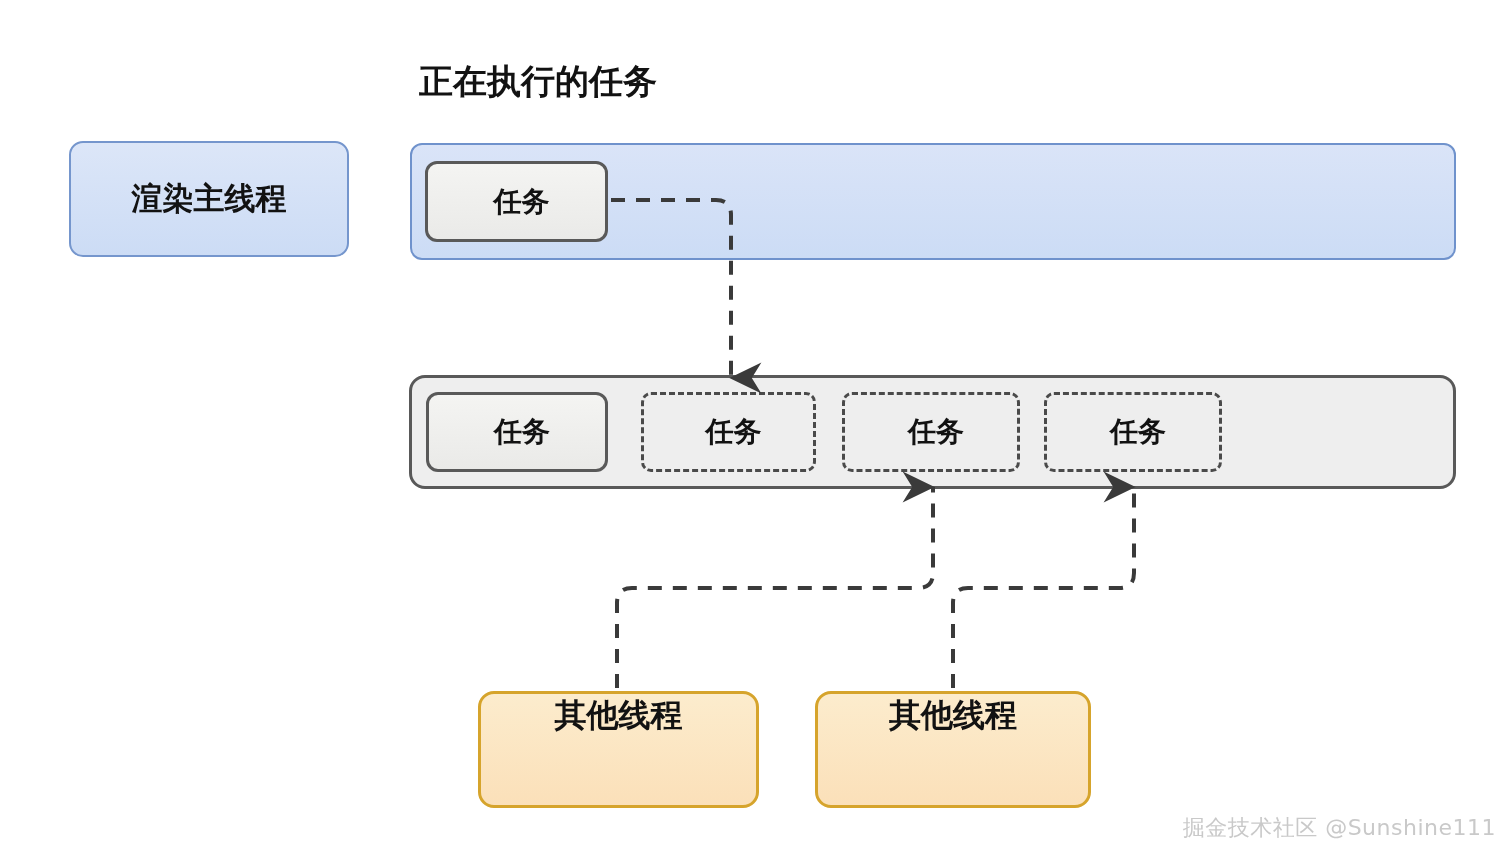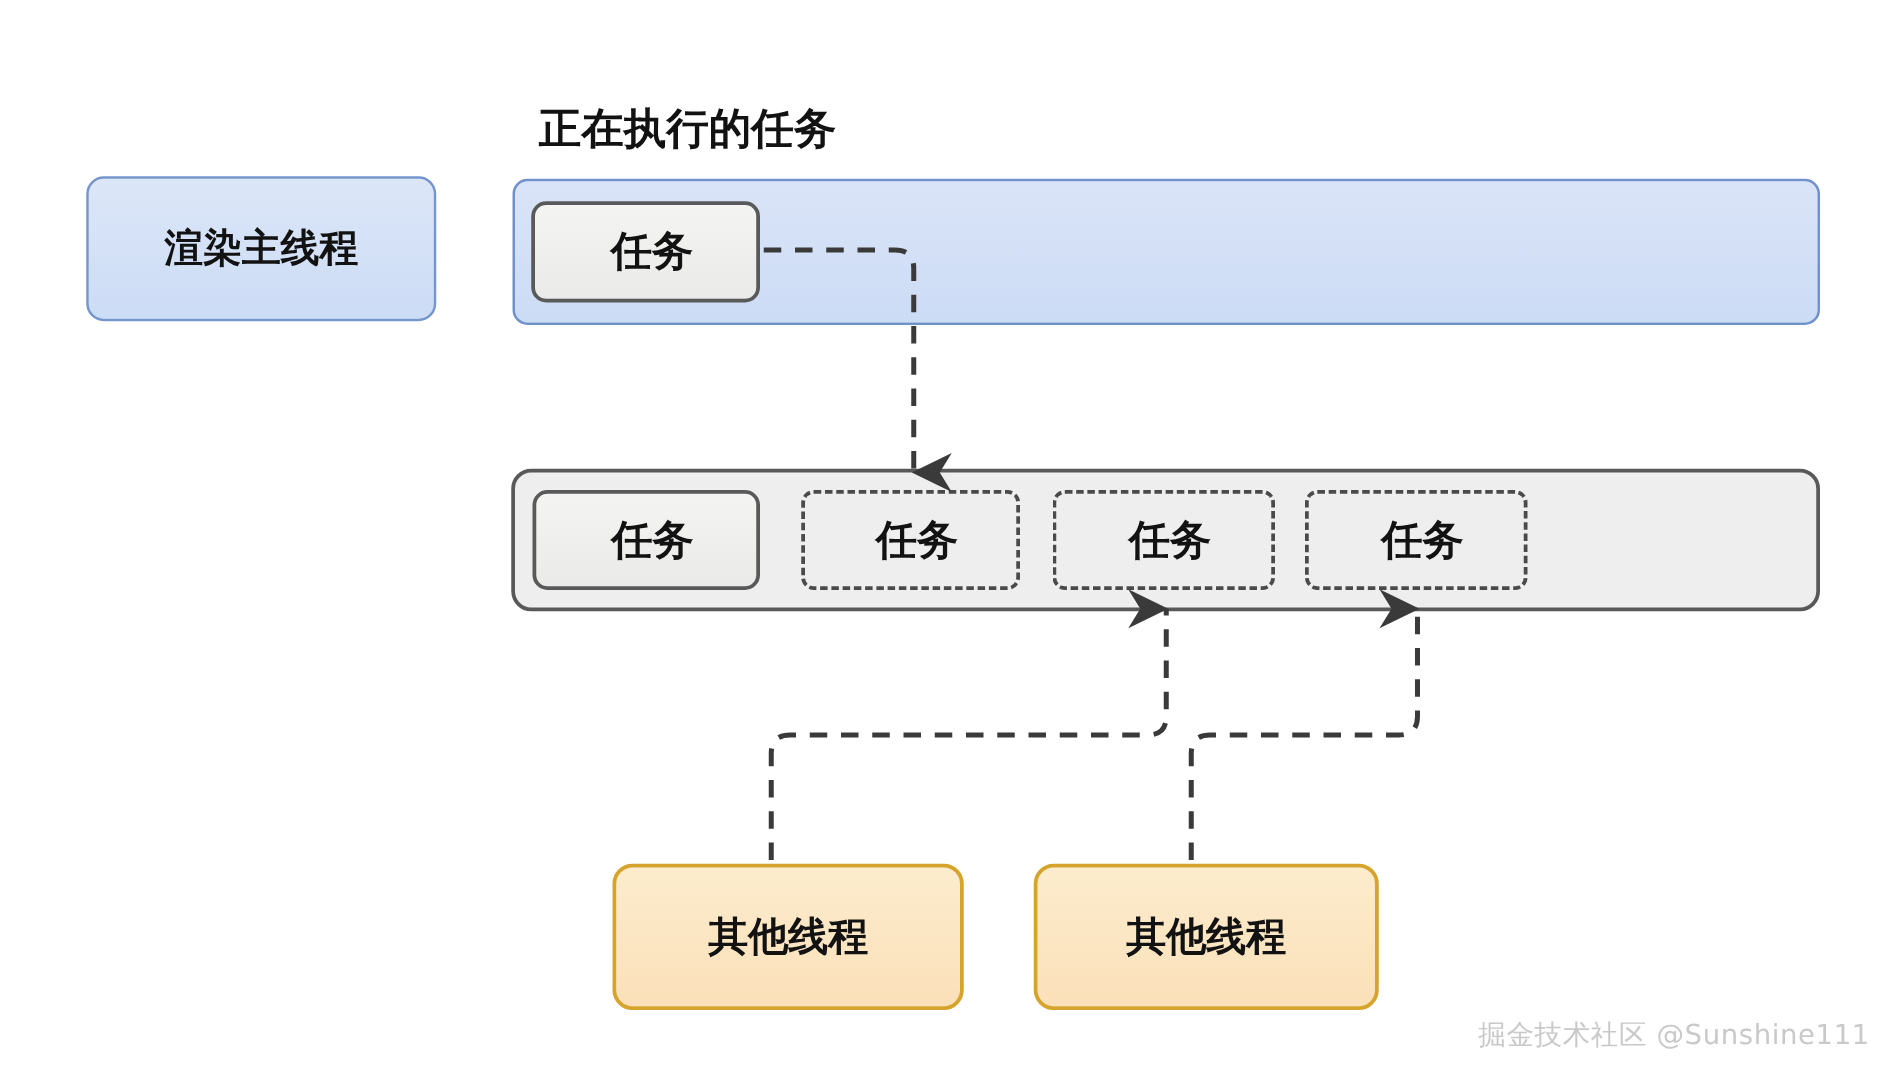--- a/index.html
+++ b/index.html
@@ -37,10 +37,9 @@
   #title {
     position: absolute;
     left: 419px;
-    top: 82px;
+    top: 60px;
     font-size: 34px;
     line-height: 42px;
-    margin-left: 12px;
   }
 
   

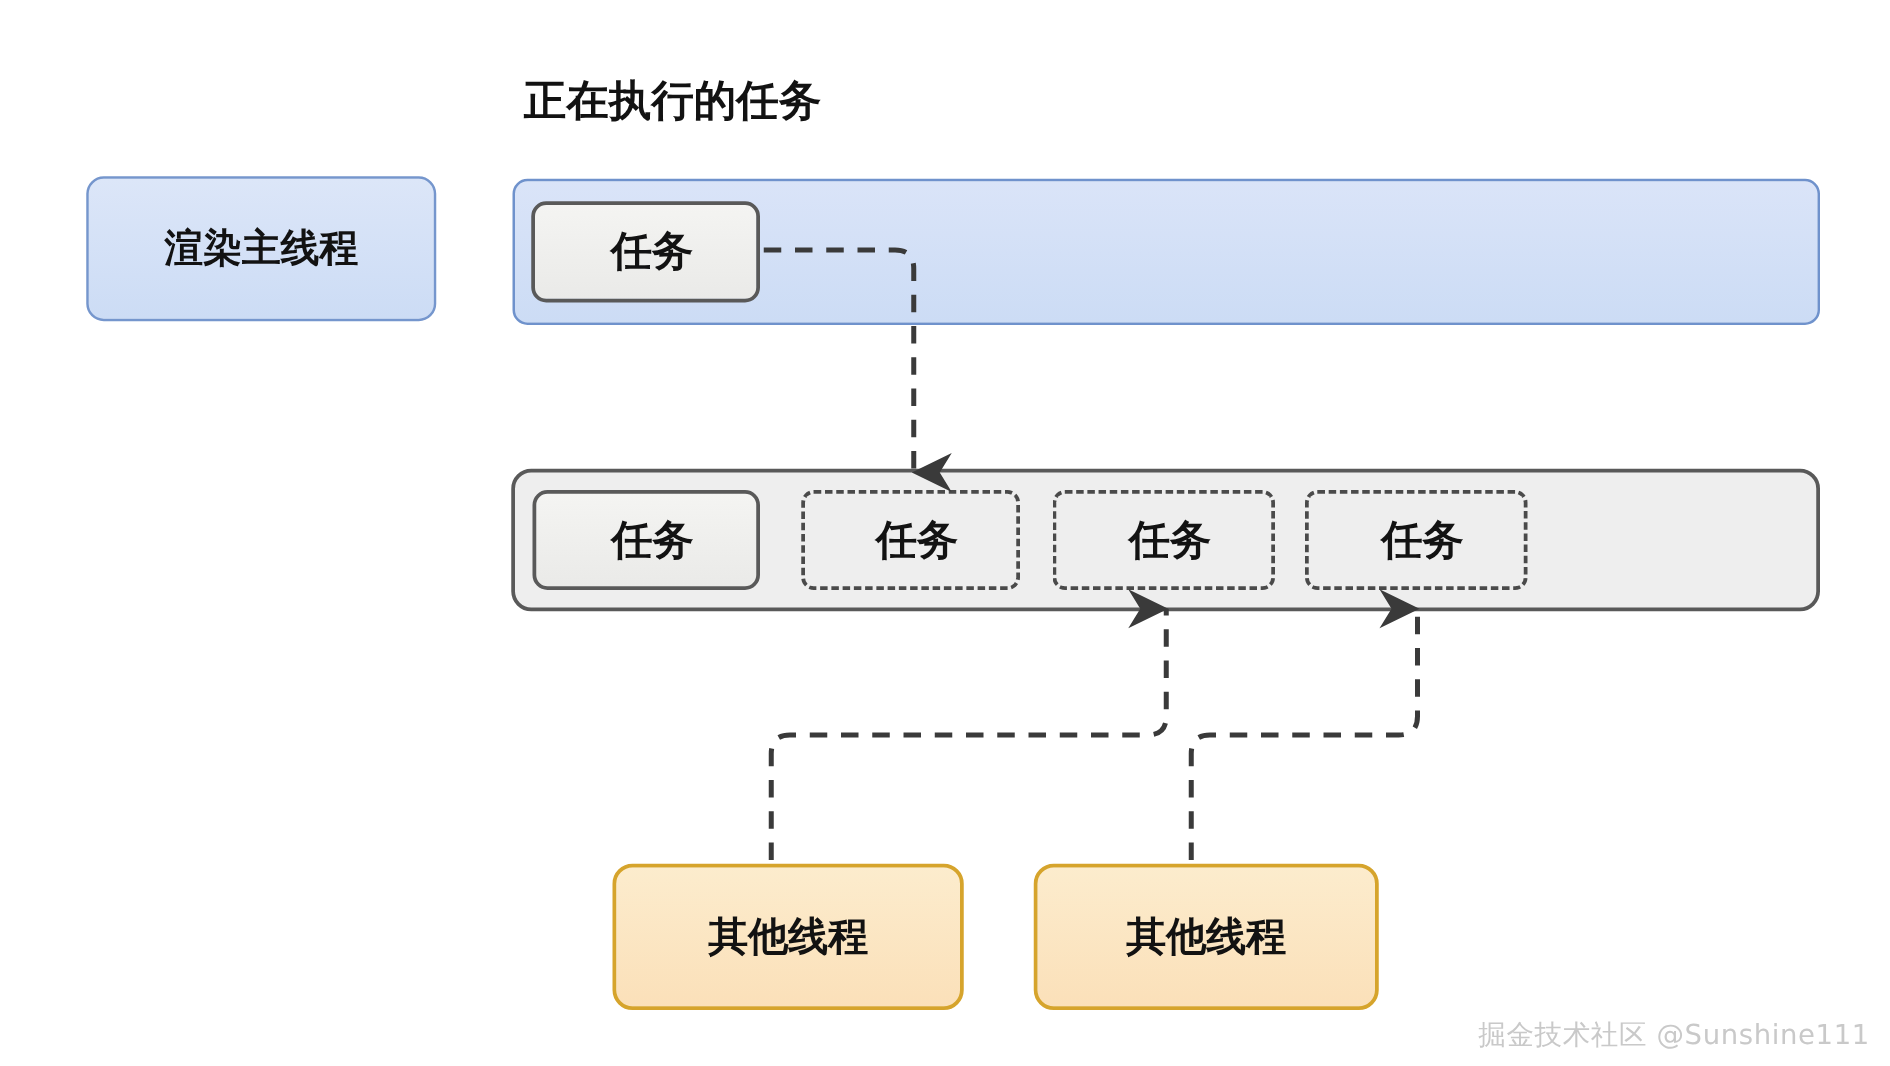--- a/index.html
+++ b/index.html
@@ -107,7 +107,7 @@
     background: #f0f0ee;
     border-radius: 12px;
   }
-  .task .label-cn { font-size: 33px; margin-left: 10px; }
+  .task .label-cn { font-size: 28px; margin-left: 10px; }
   .task.solid {
     border: 3px solid #595959;
     background: linear-gradient(180deg, #f4f4f2 0%, #eaeae8 100%);

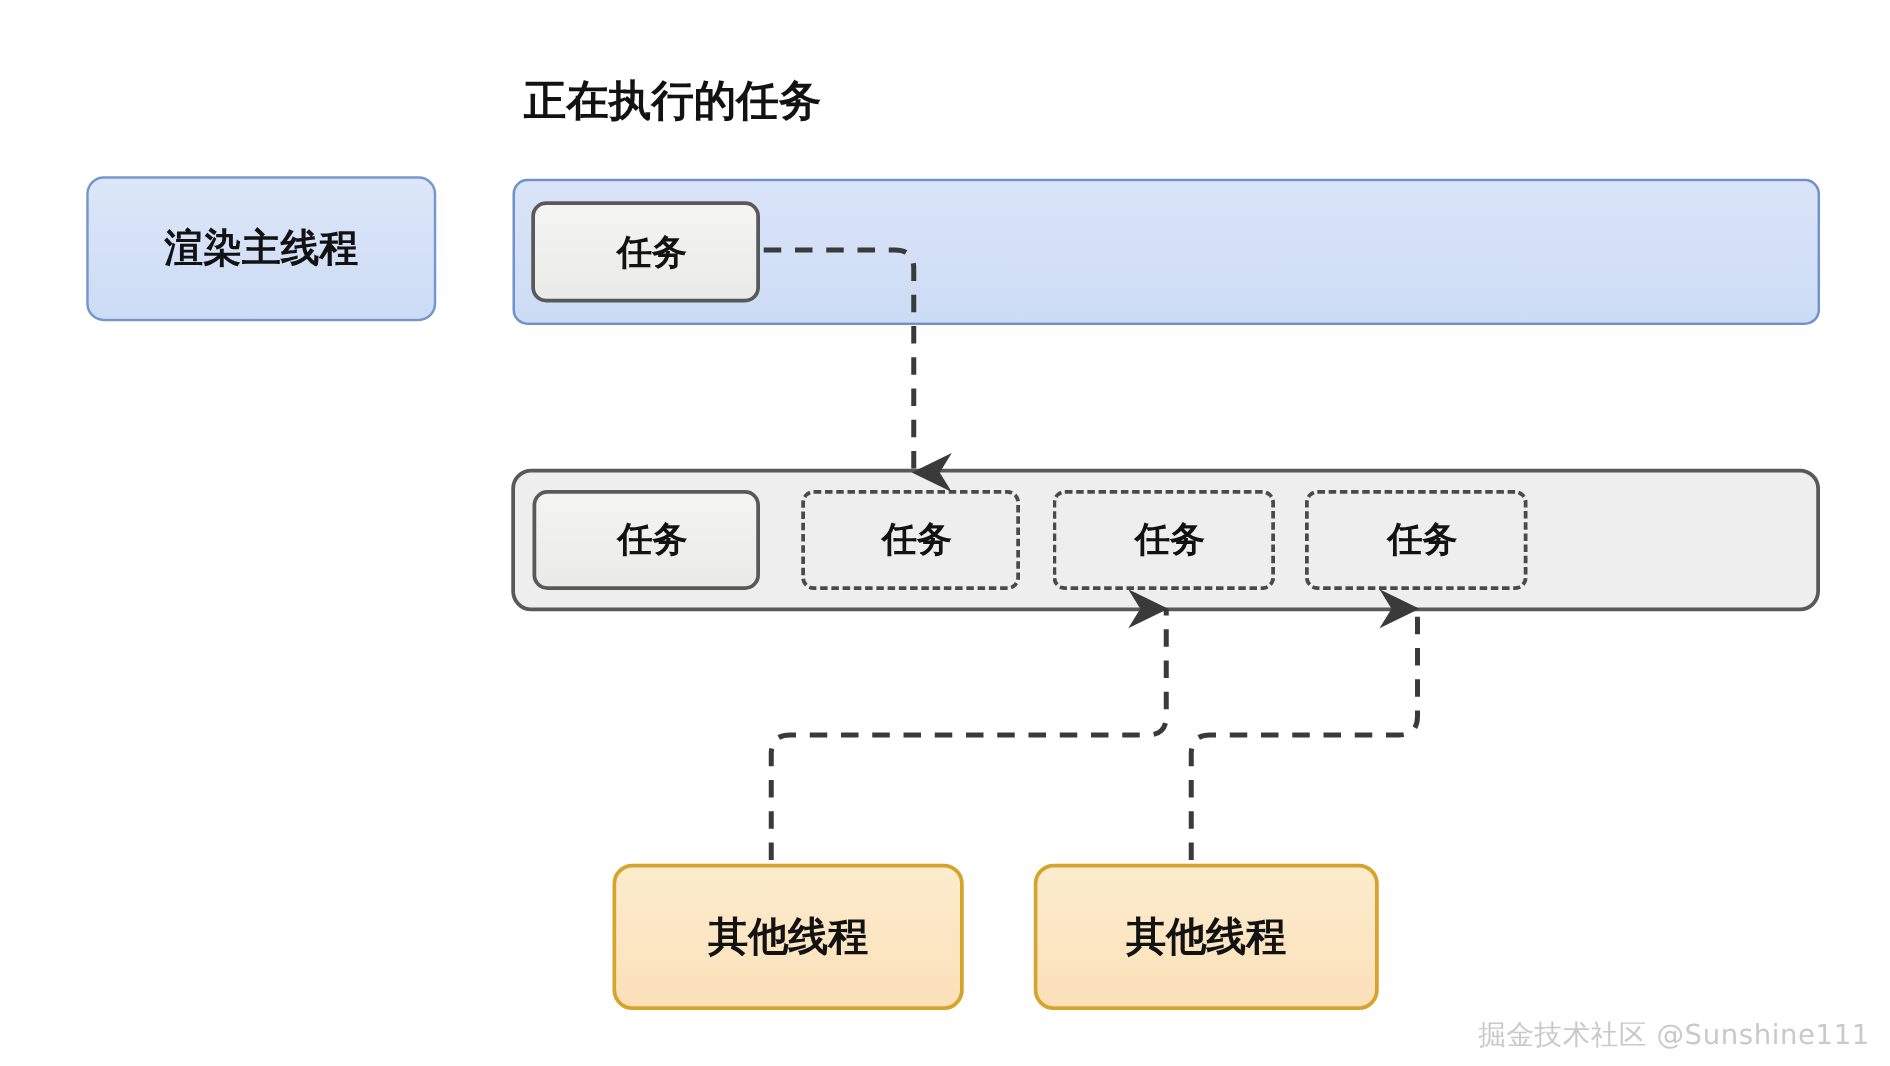--- a/index.html
+++ b/index.html
@@ -140,9 +140,7 @@
     border: 3px solid #d6a42c;
     border-radius: 16px;
     display: flex;
-    align-items: center;
     justify-content: center;
-    margin-left: 12px;
   }
   .other-thread .label-cn { font-size: 32px; }
   #other-thread-1 { left: 478px; top: 691px; width: 281px; height: 117px; }

